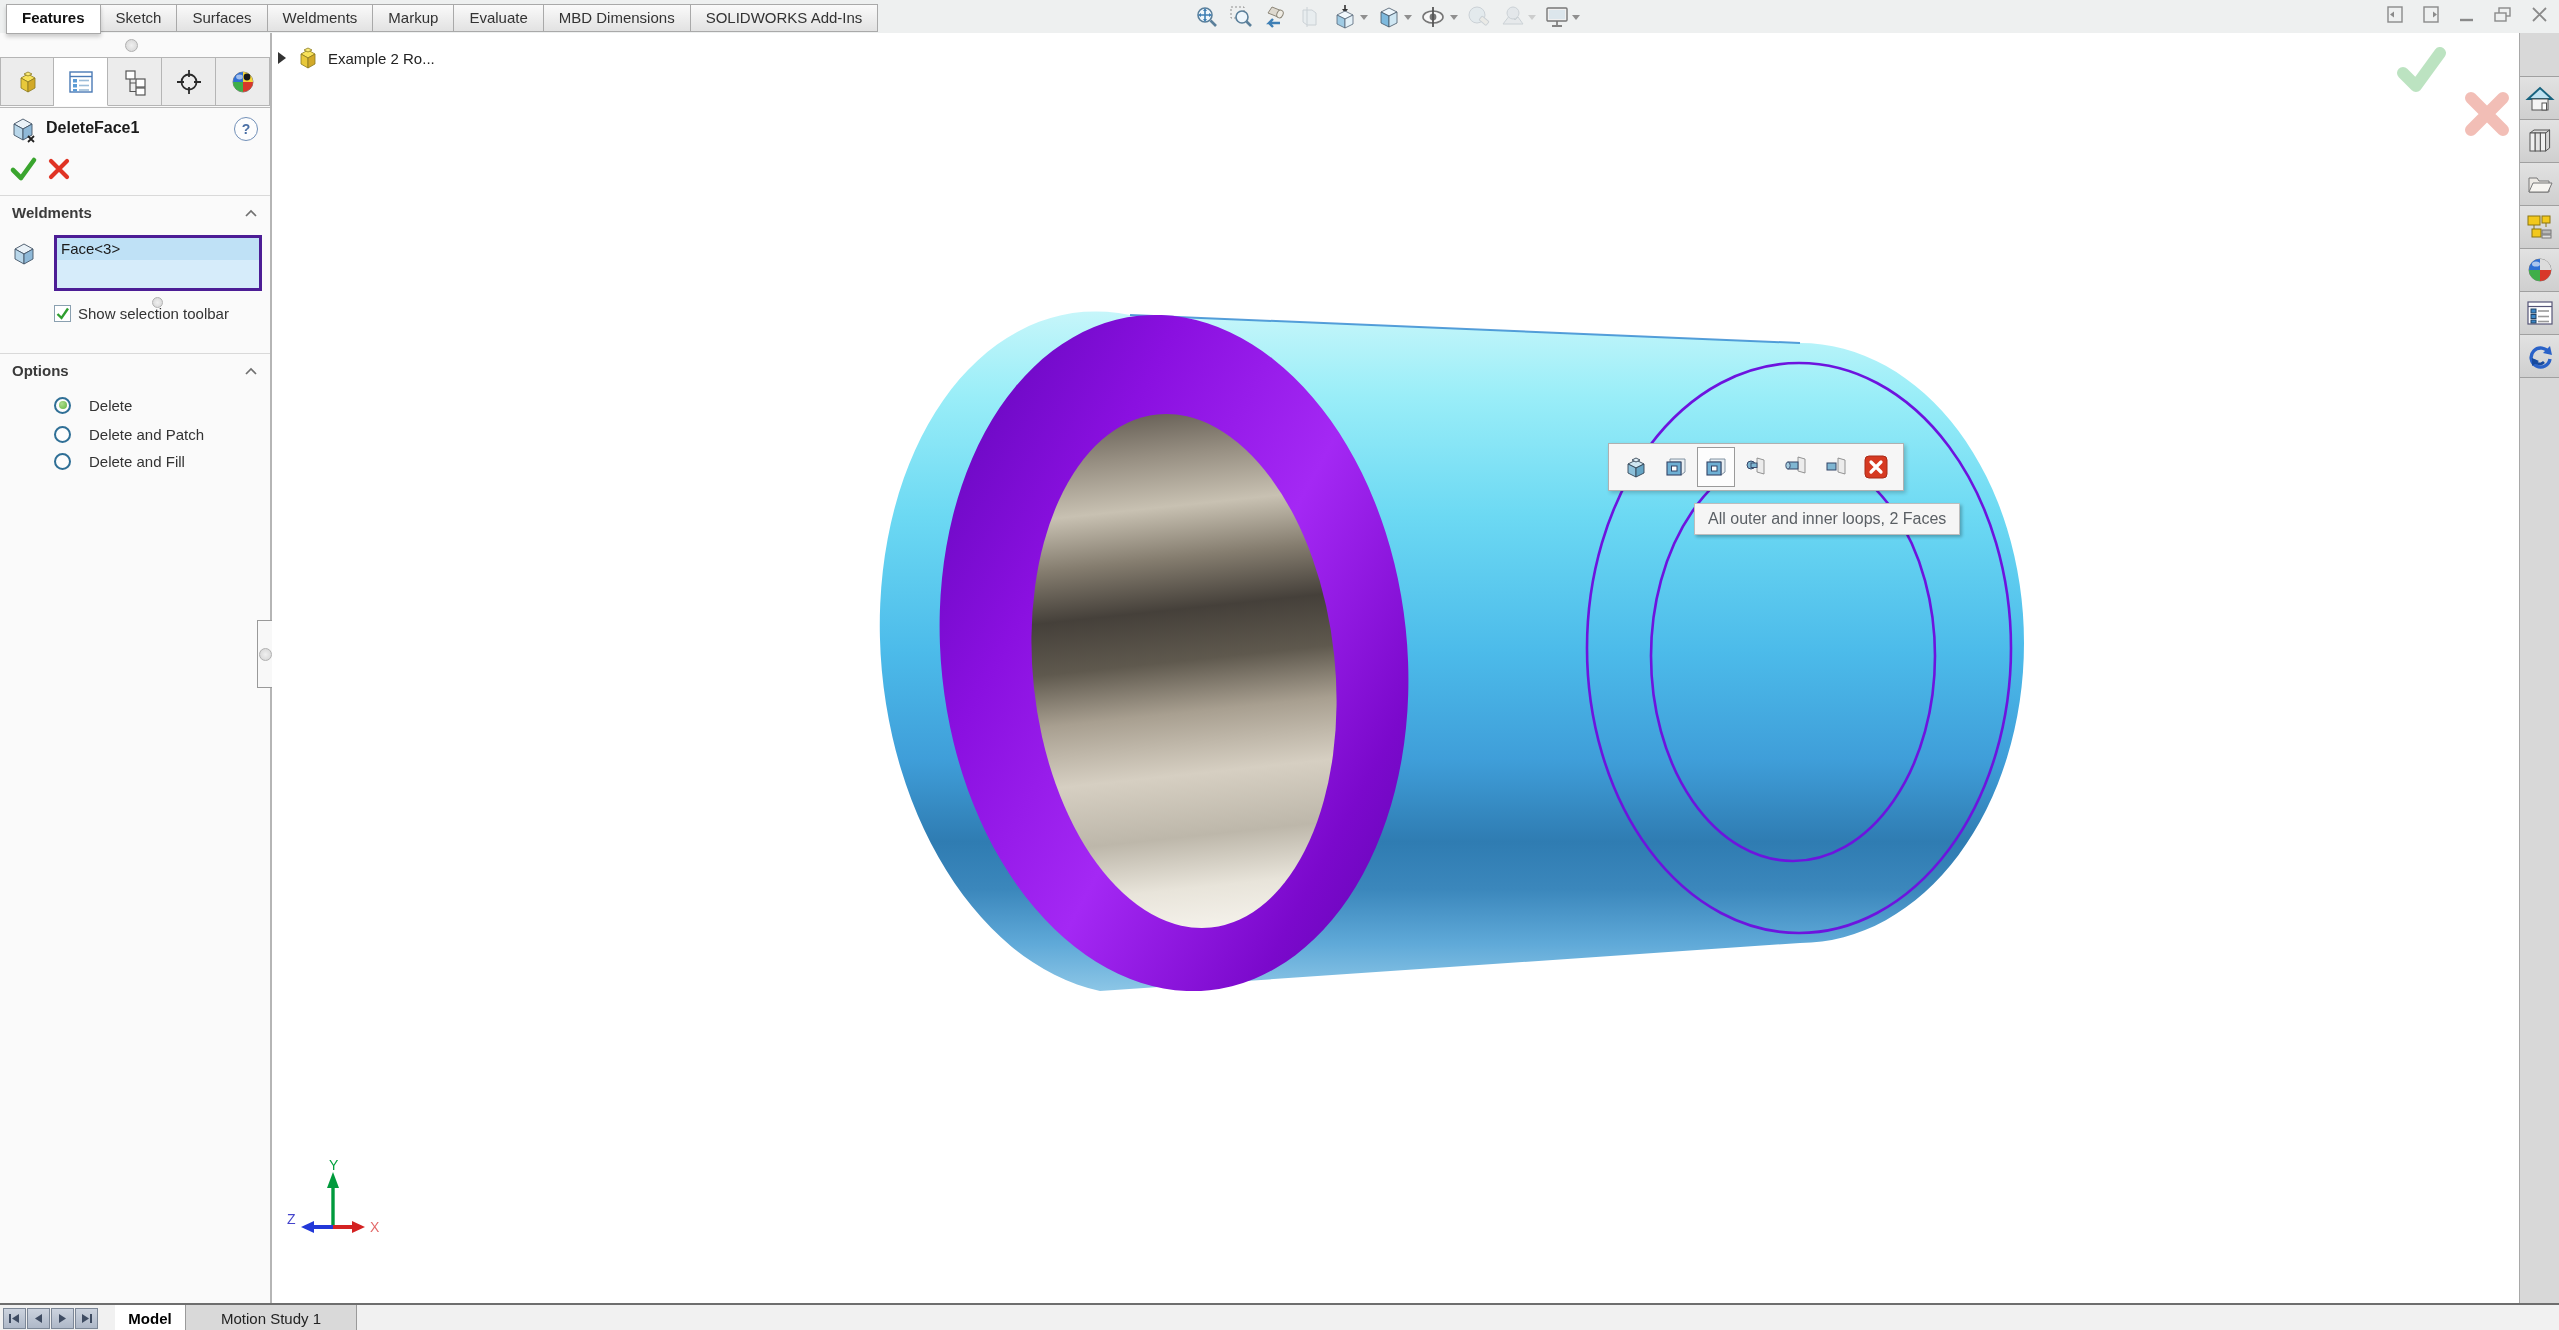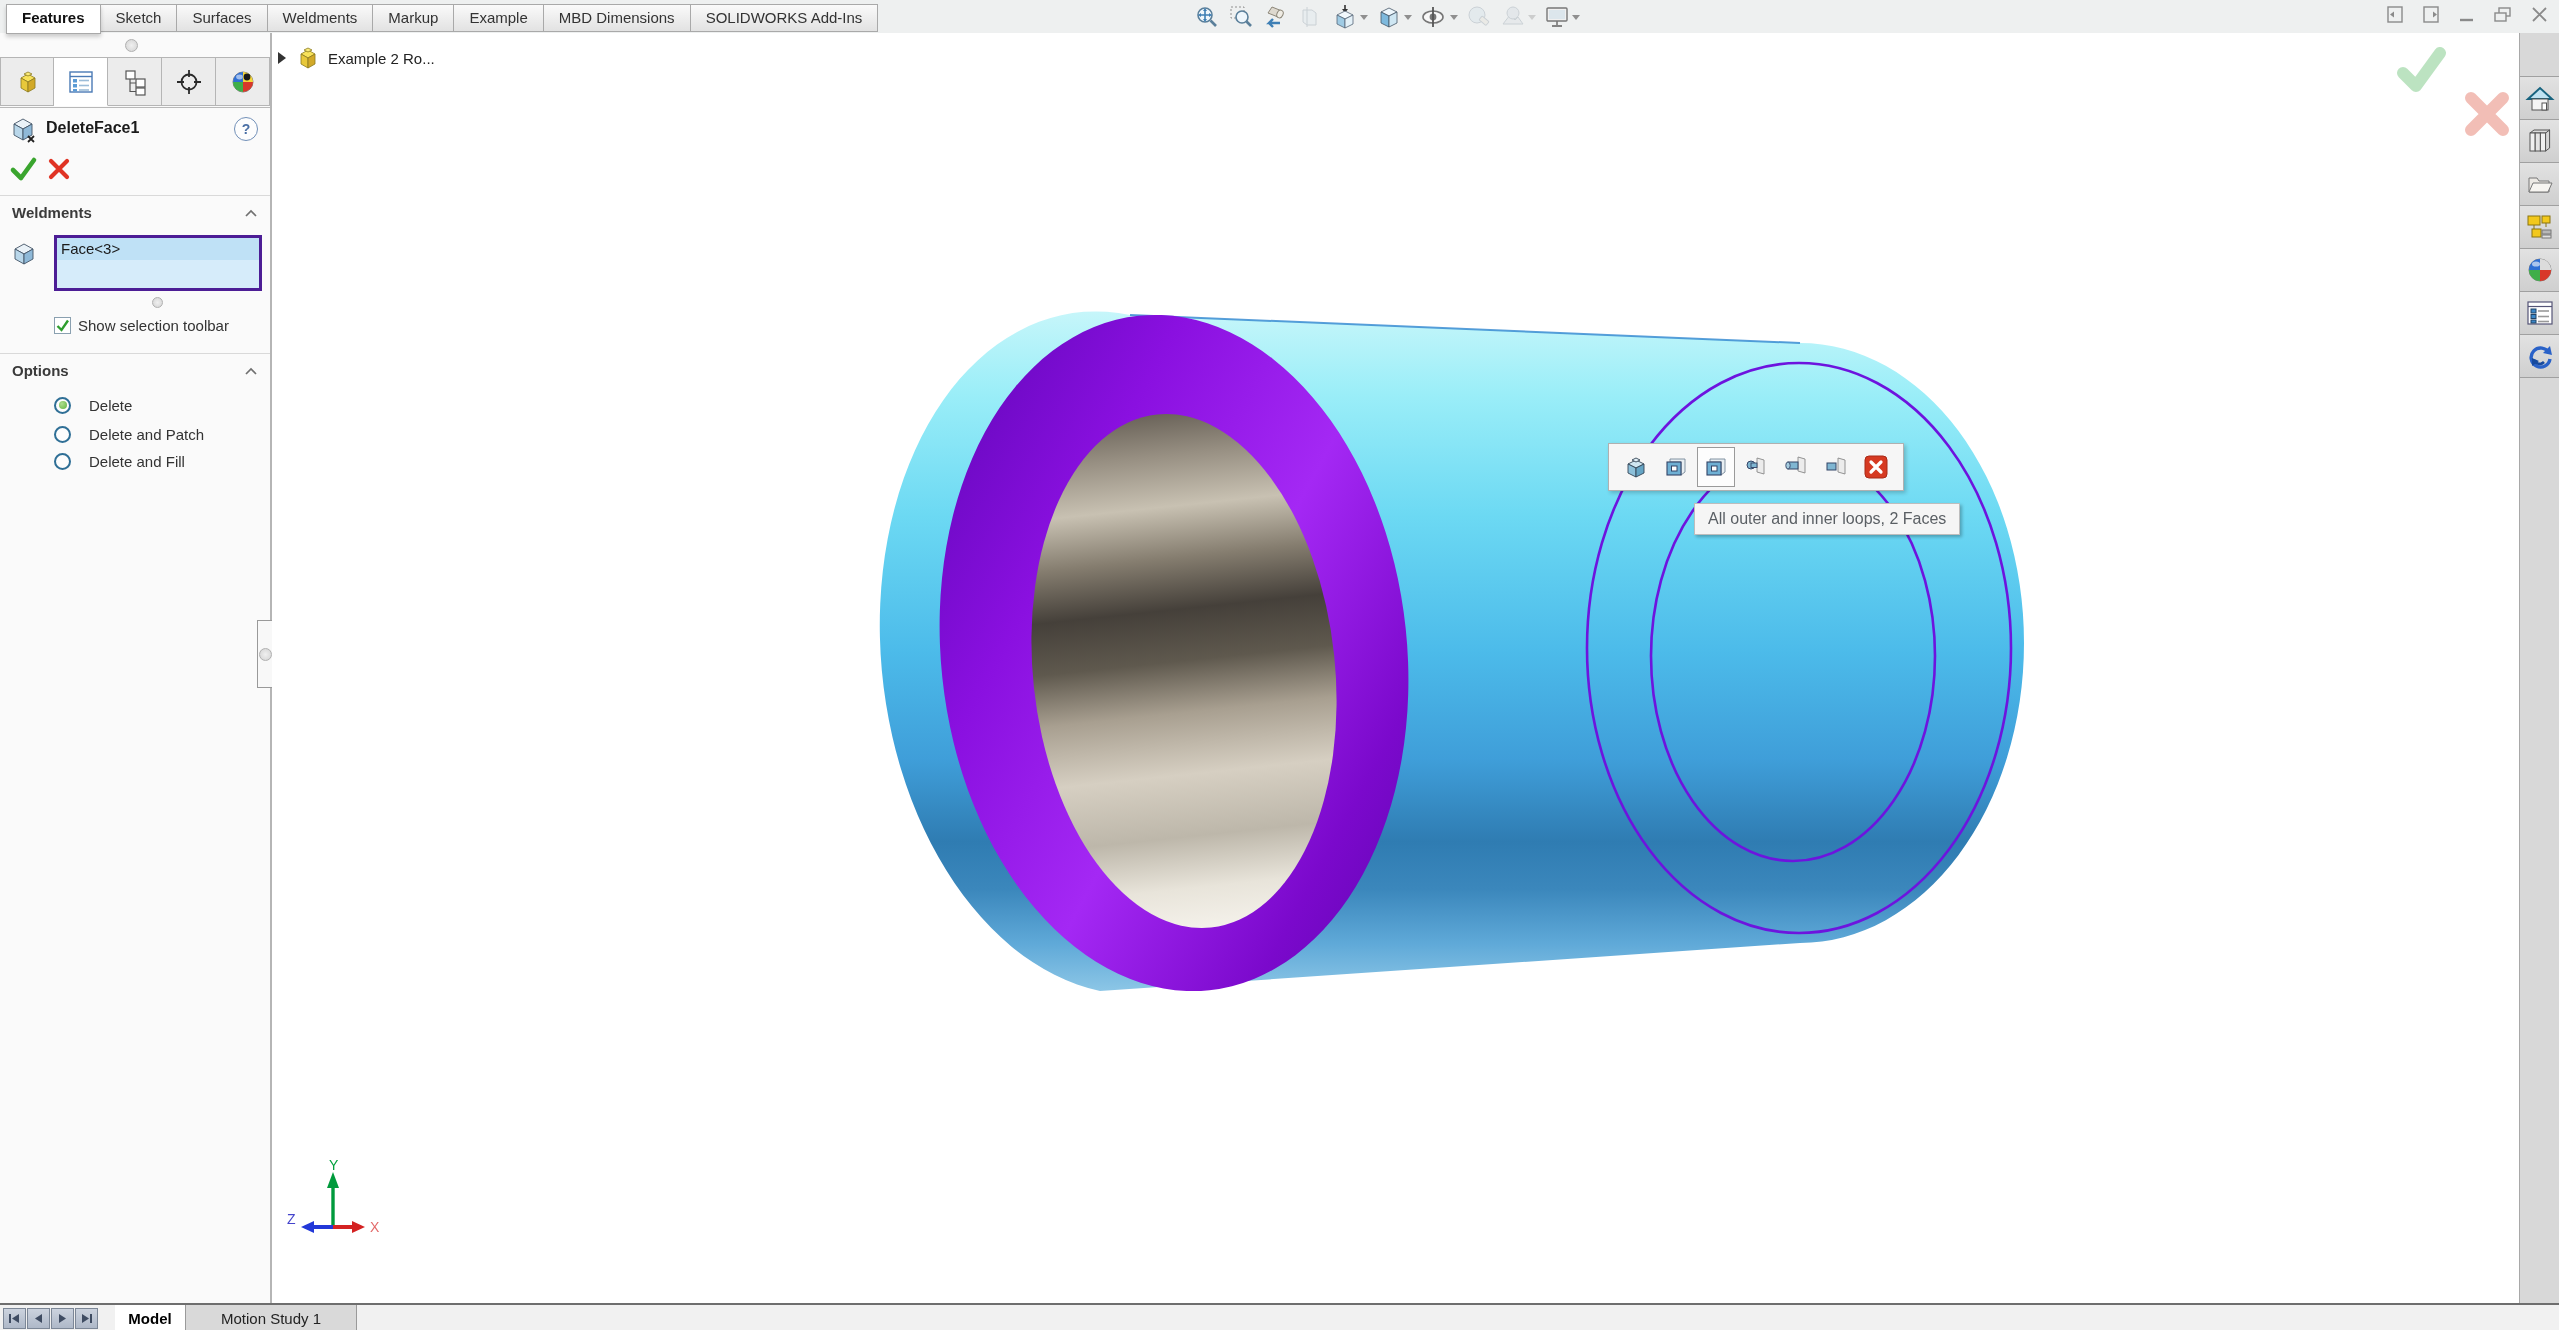--- a/index.html
+++ b/index.html
@@ -85,7 +85,7 @@
       <div class="mtab">Surfaces</div>
       <div class="mtab">Weldments</div>
       <div class="mtab">Markup</div>
-      <div class="mtab">Example</div>
+      <div class="mtab">Evaluate</div>
       <div class="mtab">MBD Dimensions</div>
       <div class="mtab">SOLIDWORKS Add-Ins</div>
     </nav>

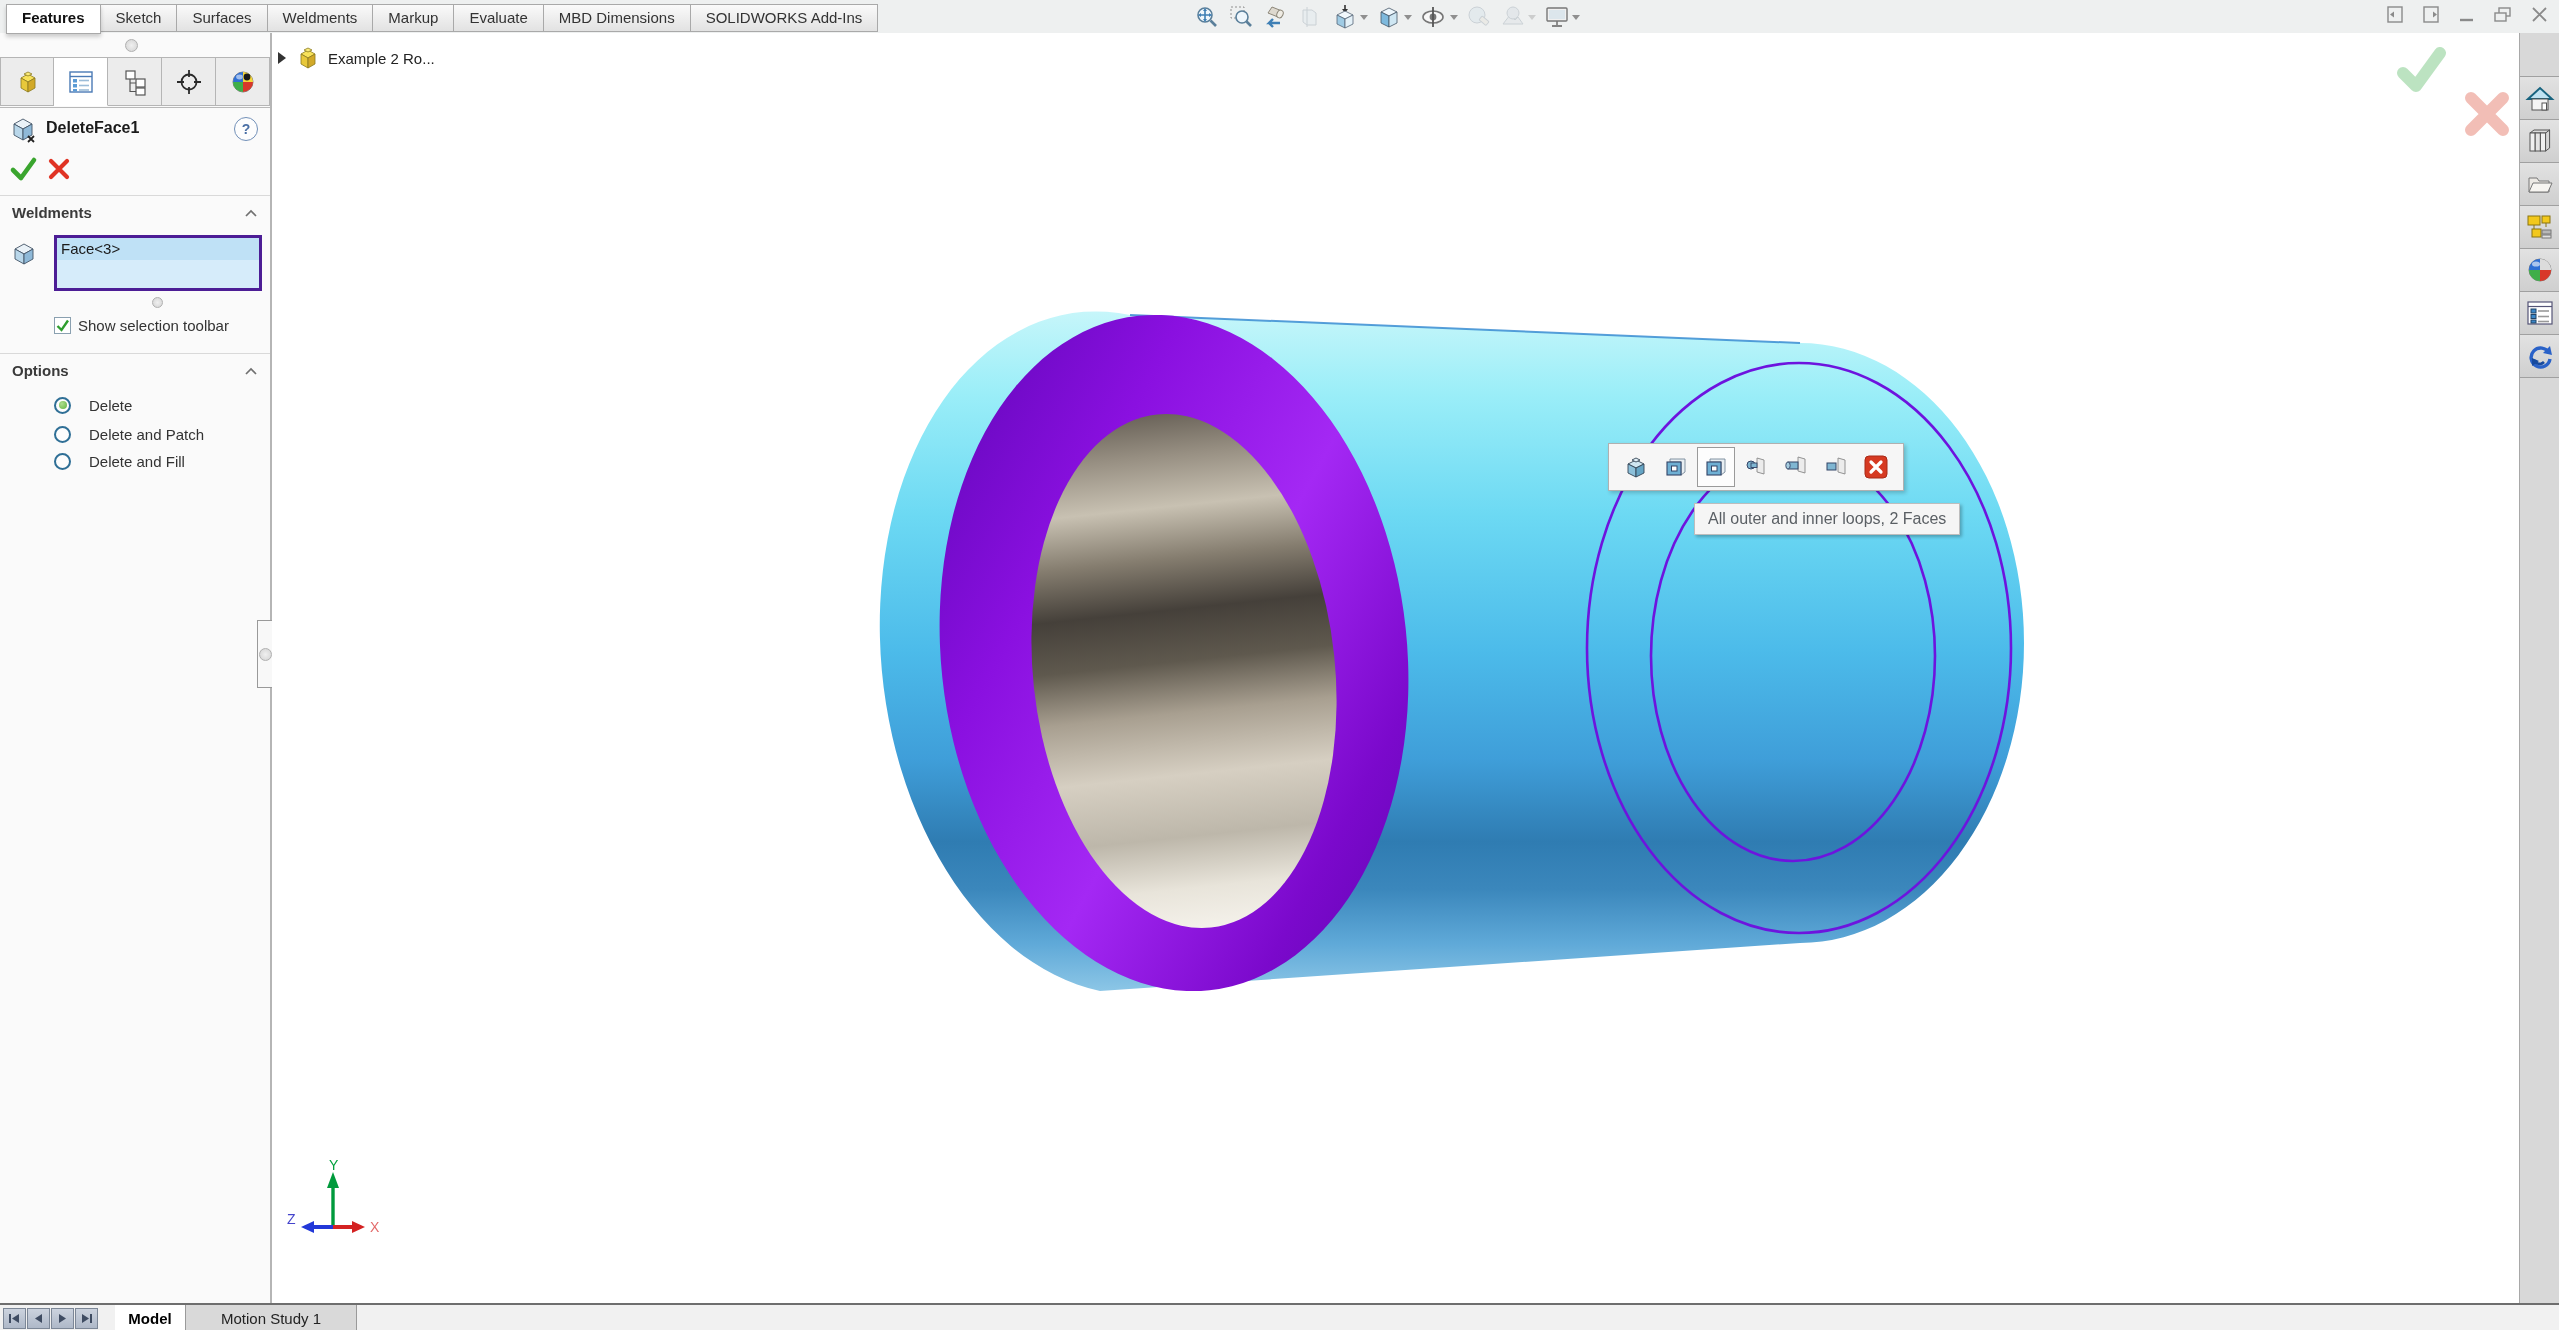--- a/index.html
+++ b/index.html
@@ -37,7 +37,7 @@
   .sel-listbox{position:absolute;left:54px;top:202px;width:208px;height:56px;background:#d6ecfa;
                border:3px solid #4c1d95;box-sizing:border-box;}
   .sel-item{height:22px;line-height:22px;padding-left:4px;font-size:15px;color:#1a1a1a;background:#bfe1f6;}
-  .chk-row{position:absolute;left:54px;top:284px;display:flex;align-items:center;}
+  .chk-row{position:absolute;left:54px;top:272px;display:flex;align-items:center;}
   .chk-box{width:17px;height:17px;background:#fff;border:1px solid #8aa0b0;box-sizing:border-box;display:flex;align-items:center;justify-content:center;}
   .chk-label{margin-left:7px;font-size:15px;color:#333;}
   .radio-row{position:absolute;left:54px;width:210px;height:24px;display:flex;align-items:center;}

